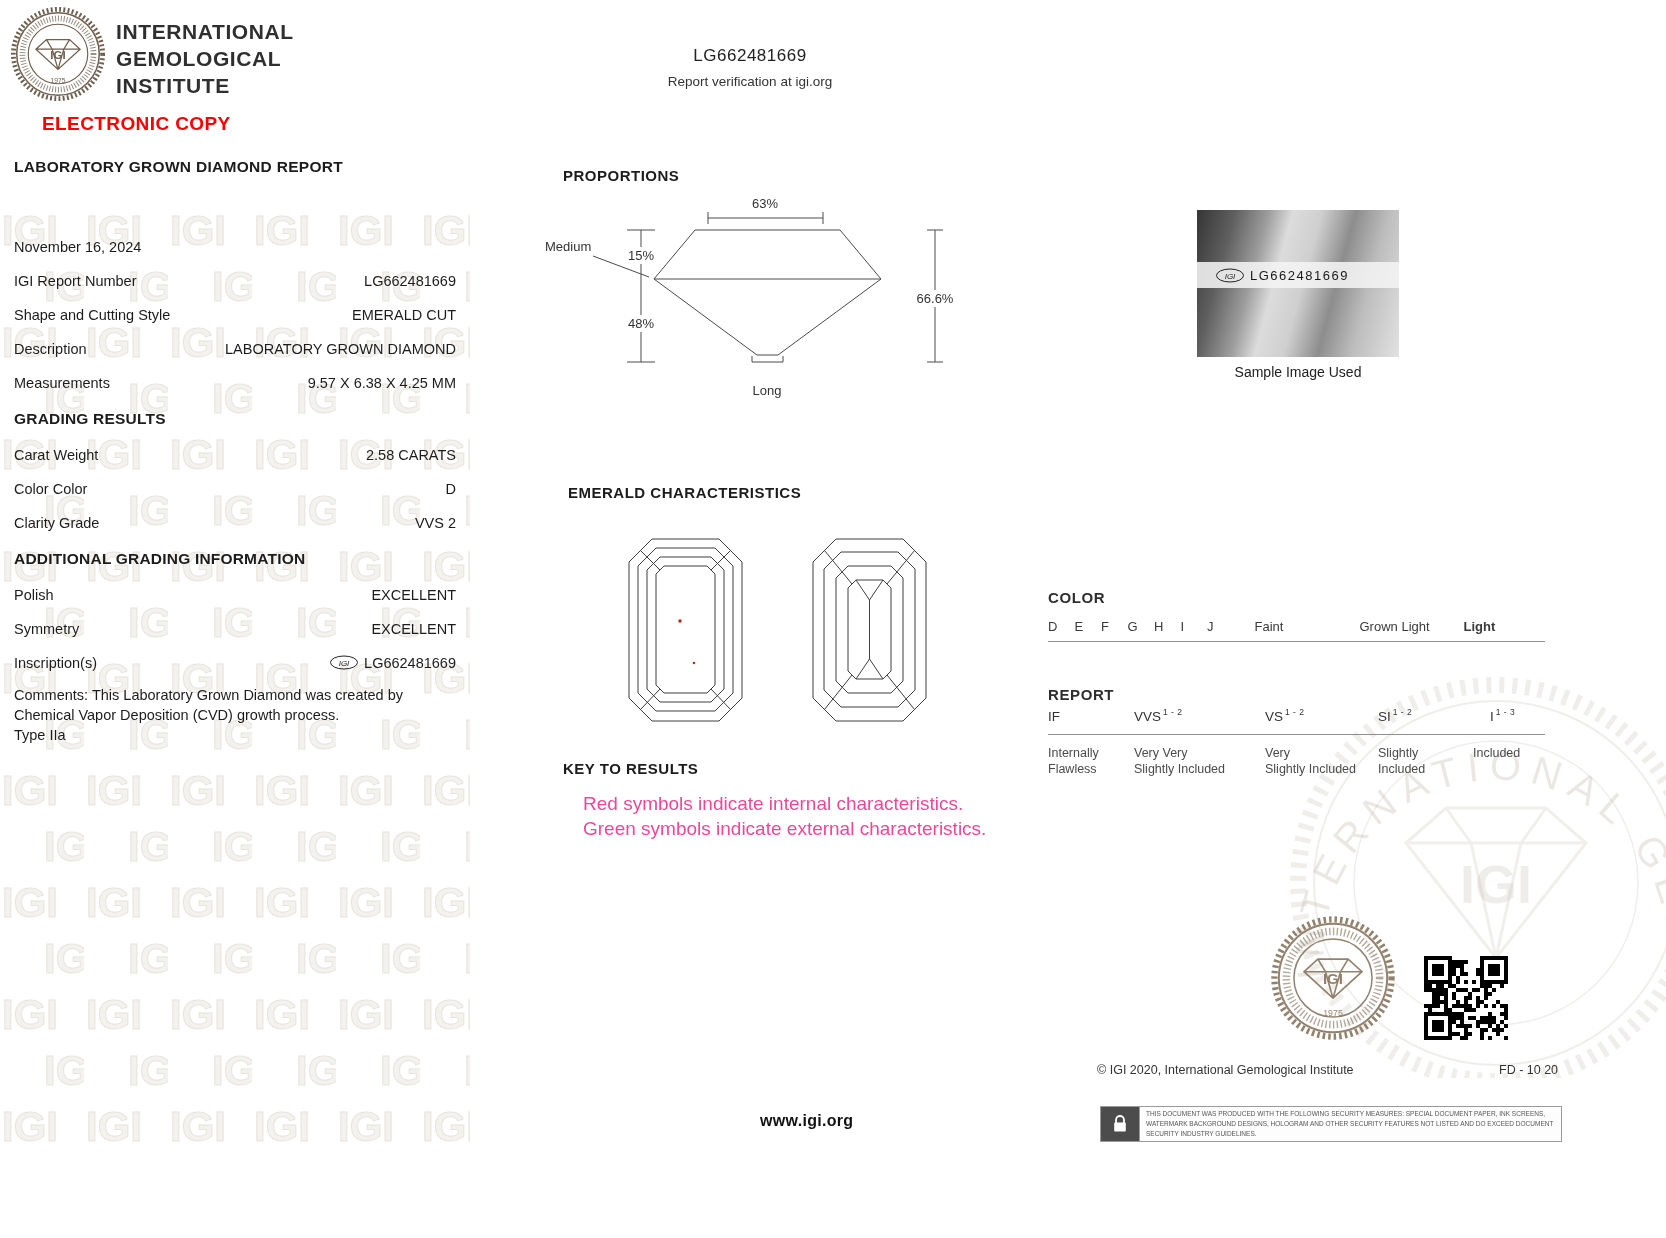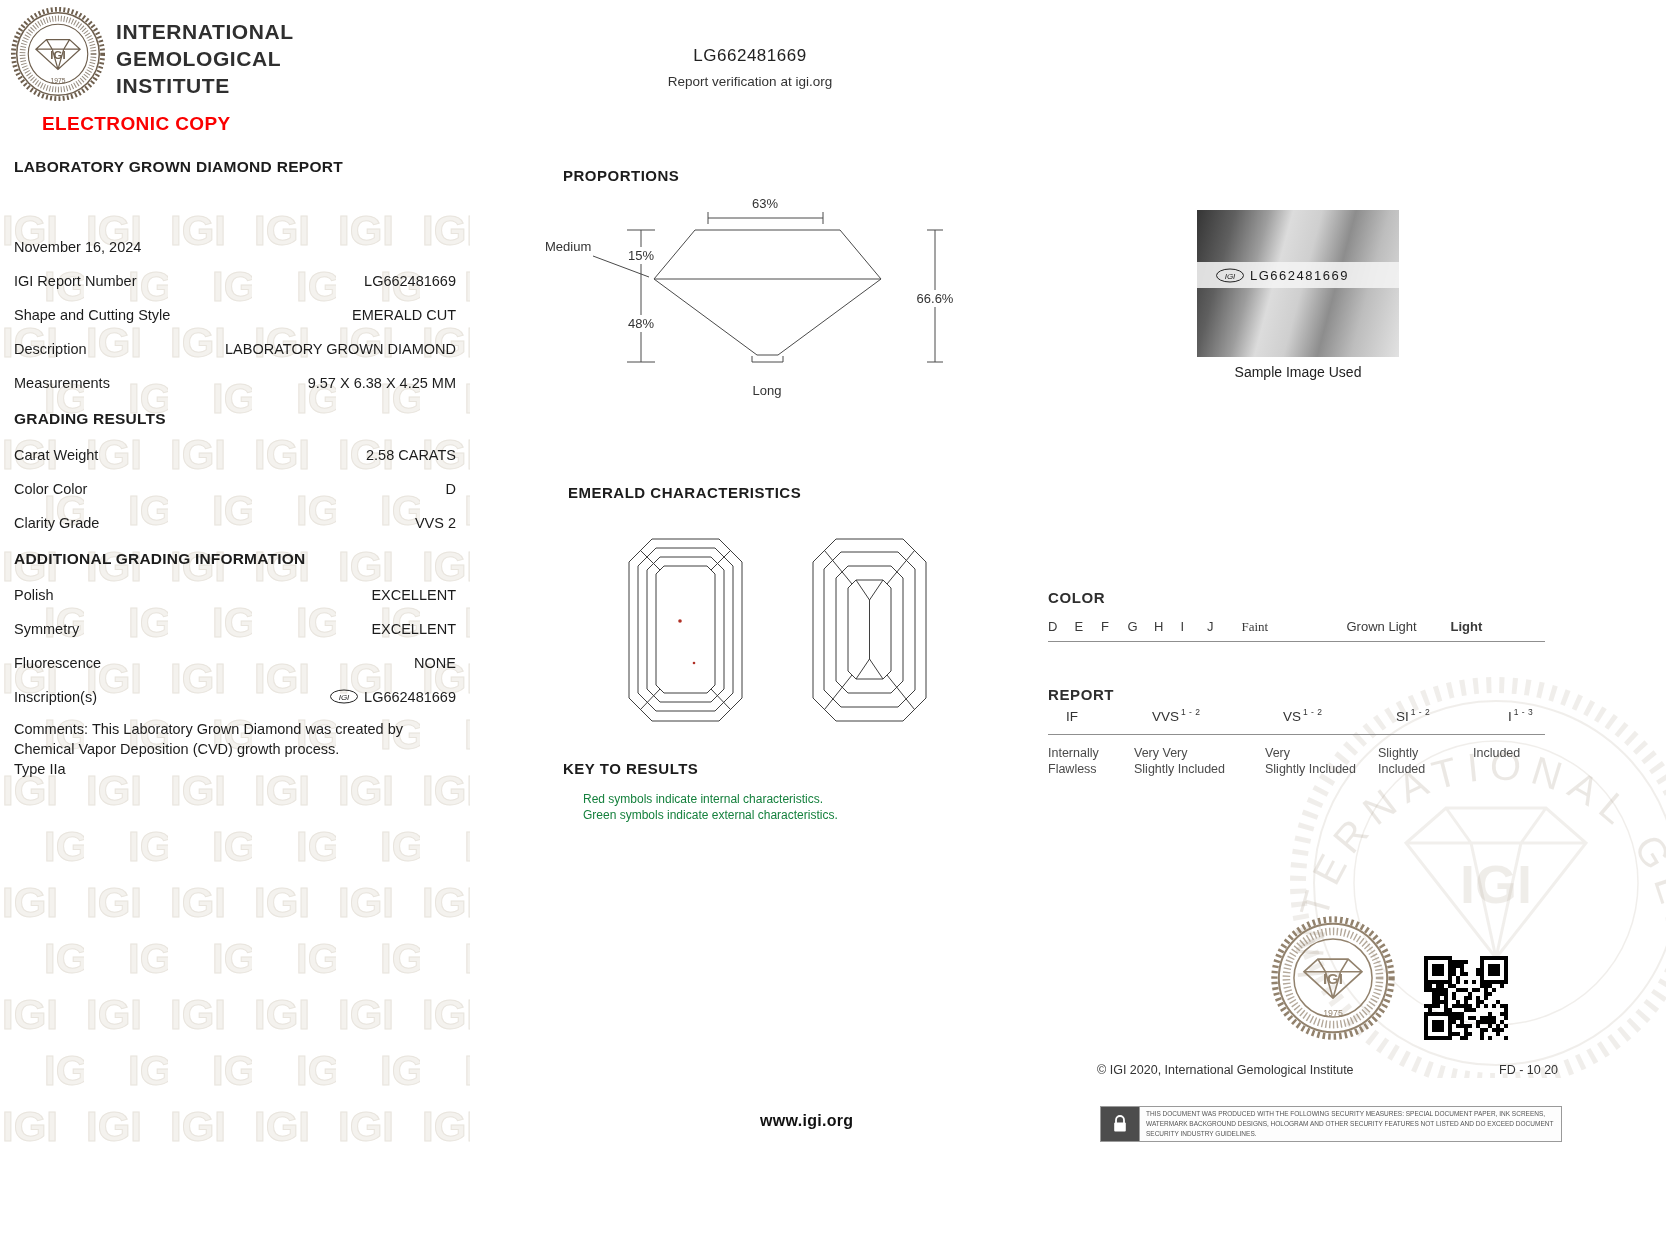--- a/index.html
+++ b/index.html
@@ -67,7 +67,7 @@
   .color-title { left:1048px; top:589px; font-size:15px; font-weight:bold; letter-spacing:0.6px; color:#2e2e2e; z-index:2; }
   .color-row { left:1048px; top:619px; width:500px; display:flex; font-size:13px; color:#3a3a3a; z-index:2; }
   .cl { width:26.5px; }
-  .cr.f { margin-left:8px; width:105px;font-family:Liberation Serif, serif; }
+  .cr.f { margin-left:21px; width:105px; }
   .cr.vl { width:104px; }
   .cr.l { width:70px;font-weight:bold; }
   .rule { height:1px; background:#8f8f8f; width:497px; z-index:2; }

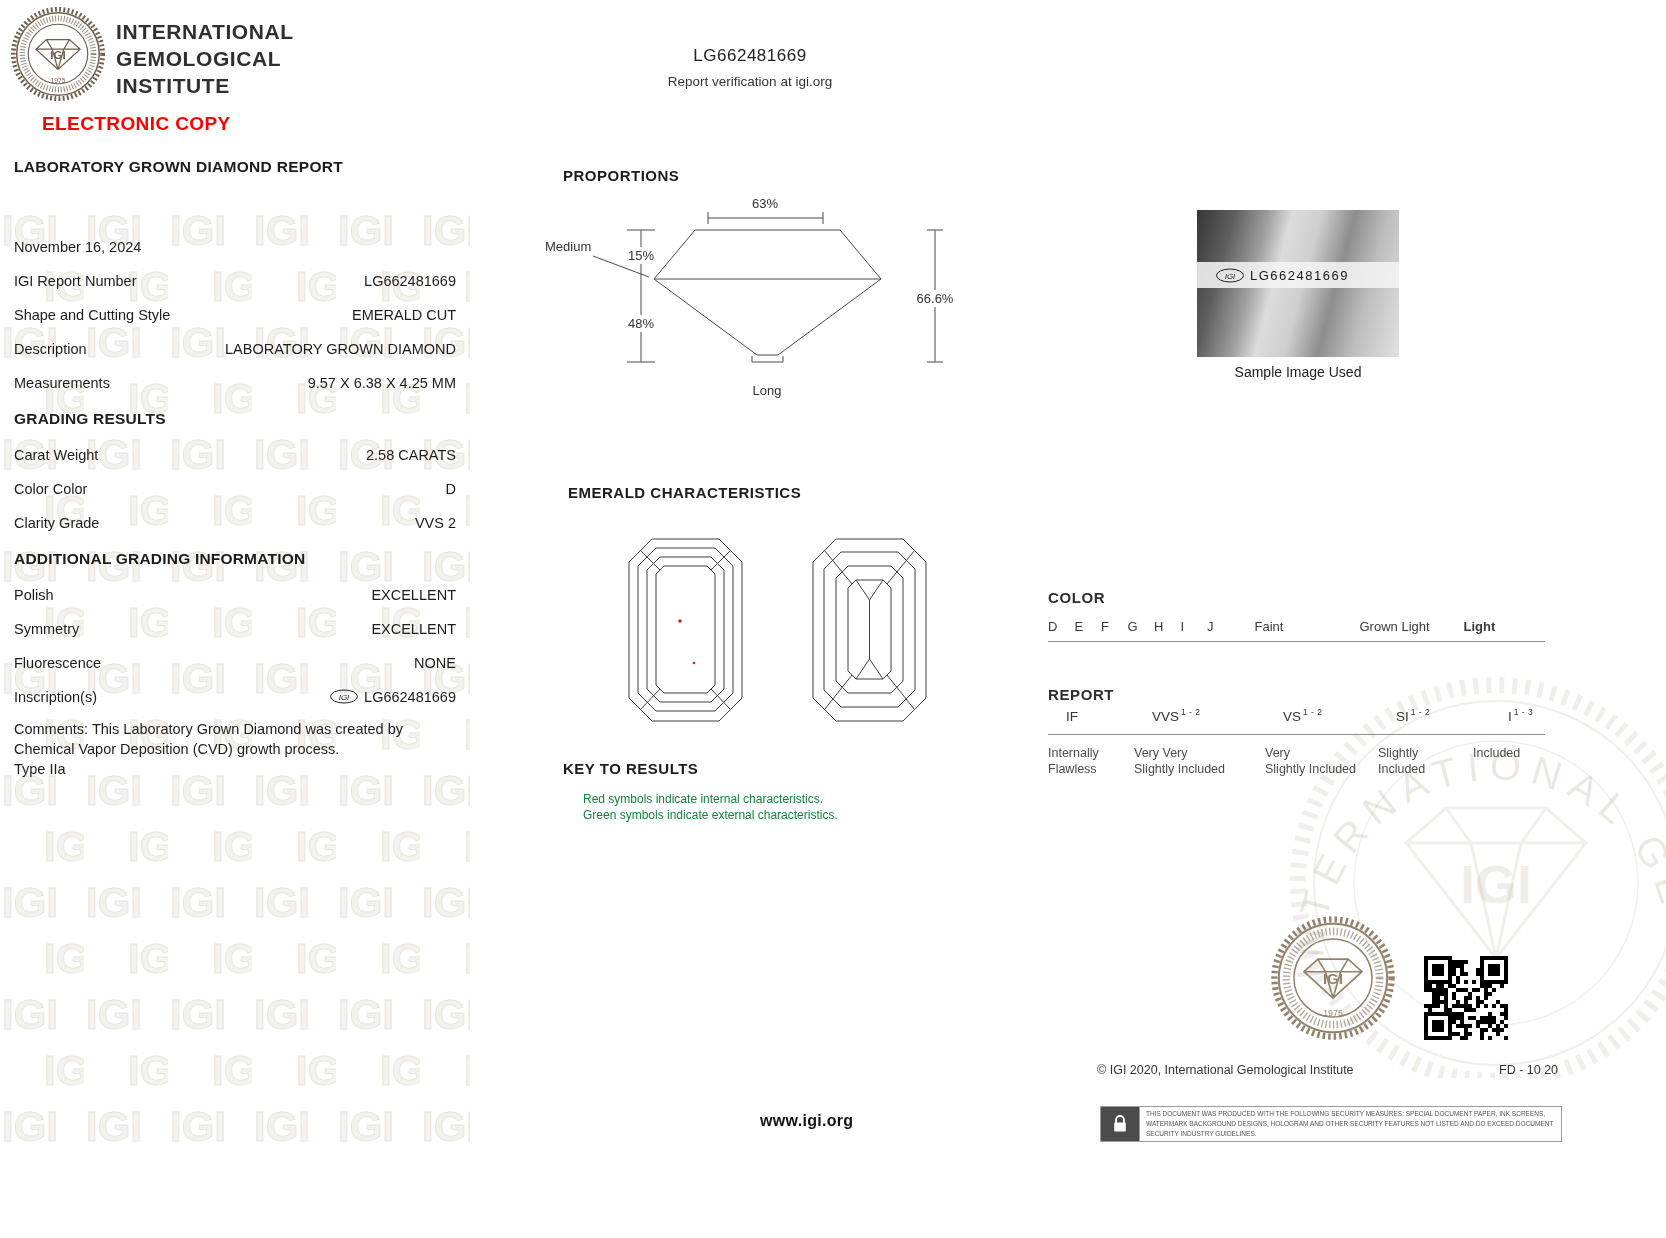--- a/index.html
+++ b/index.html
@@ -196,10 +196,6 @@
     <div class="frow">
       <span>Symmetry</span>
       <span>EXCELLENT</span>
-    </div>
-    <div class="frow">
-      <span>Fluorescence</span>
-      <span>NONE</span>
     </div>
     <div class="frow">
       <span>Inscription(s)</span>

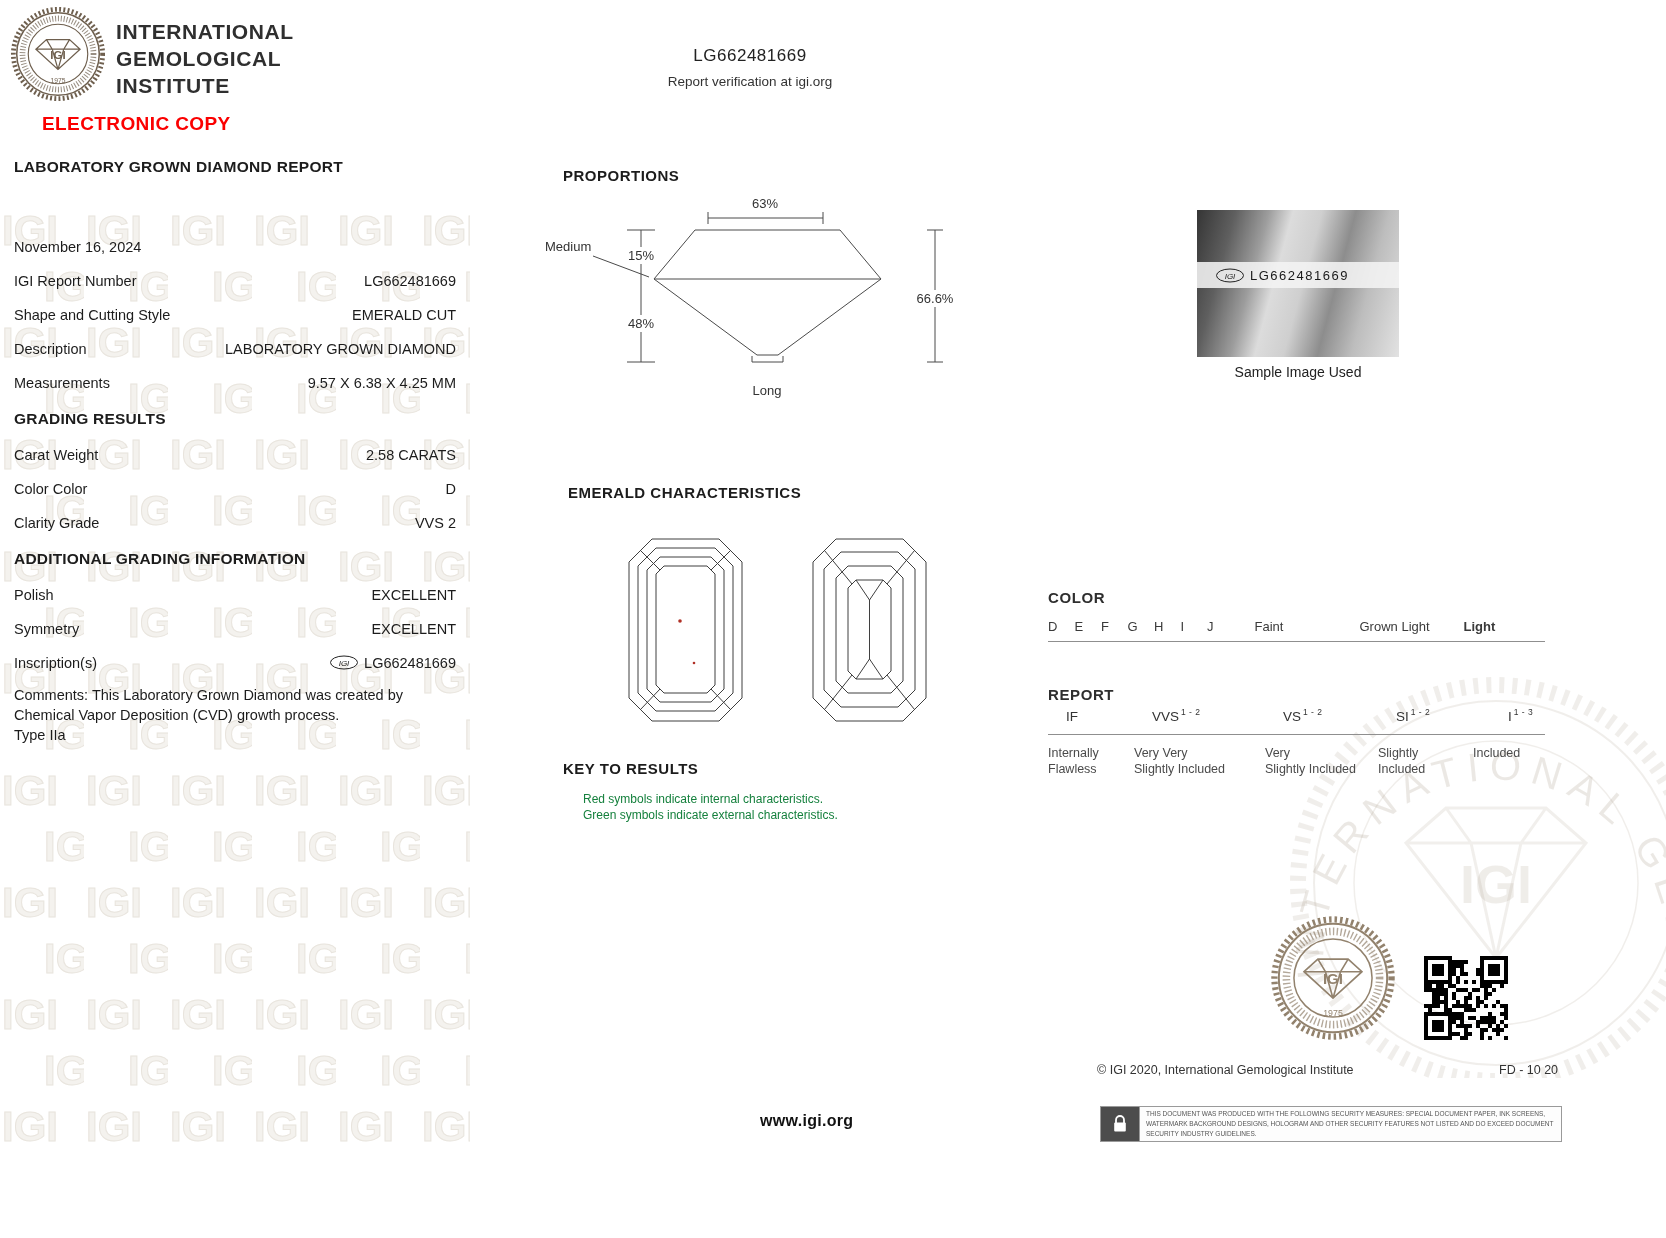--- a/index.html
+++ b/index.html
@@ -74,7 +74,7 @@
   .rule1 { left:1048px; top:641px; }
   .rule2 { left:1048px; top:734px; }
   .clarity-title { left:1048px; top:686px; font-size:15px; font-weight:bold; letter-spacing:0.6px; color:#2e2e2e; z-index:2; }
-  .clar-codes { left:1048px; top:707px; width:505px; height:22px; font-size:13.5px; color:#333; z-index:2;margin-left:18px; }
+  .clar-codes { left:1048px; top:707px; width:505px; height:22px; font-size:13.5px; color:#333; z-index:2; }
   .cc { position:absolute; }
   .sup { font-size:8.5px; vertical-align:super; margin-left:2px; letter-spacing:0.5px; }
   .clar-descs { left:1048px; top:746px; width:515px; font-size:12.5px; line-height:1.25; color:#4a4a4a; z-index:2; }

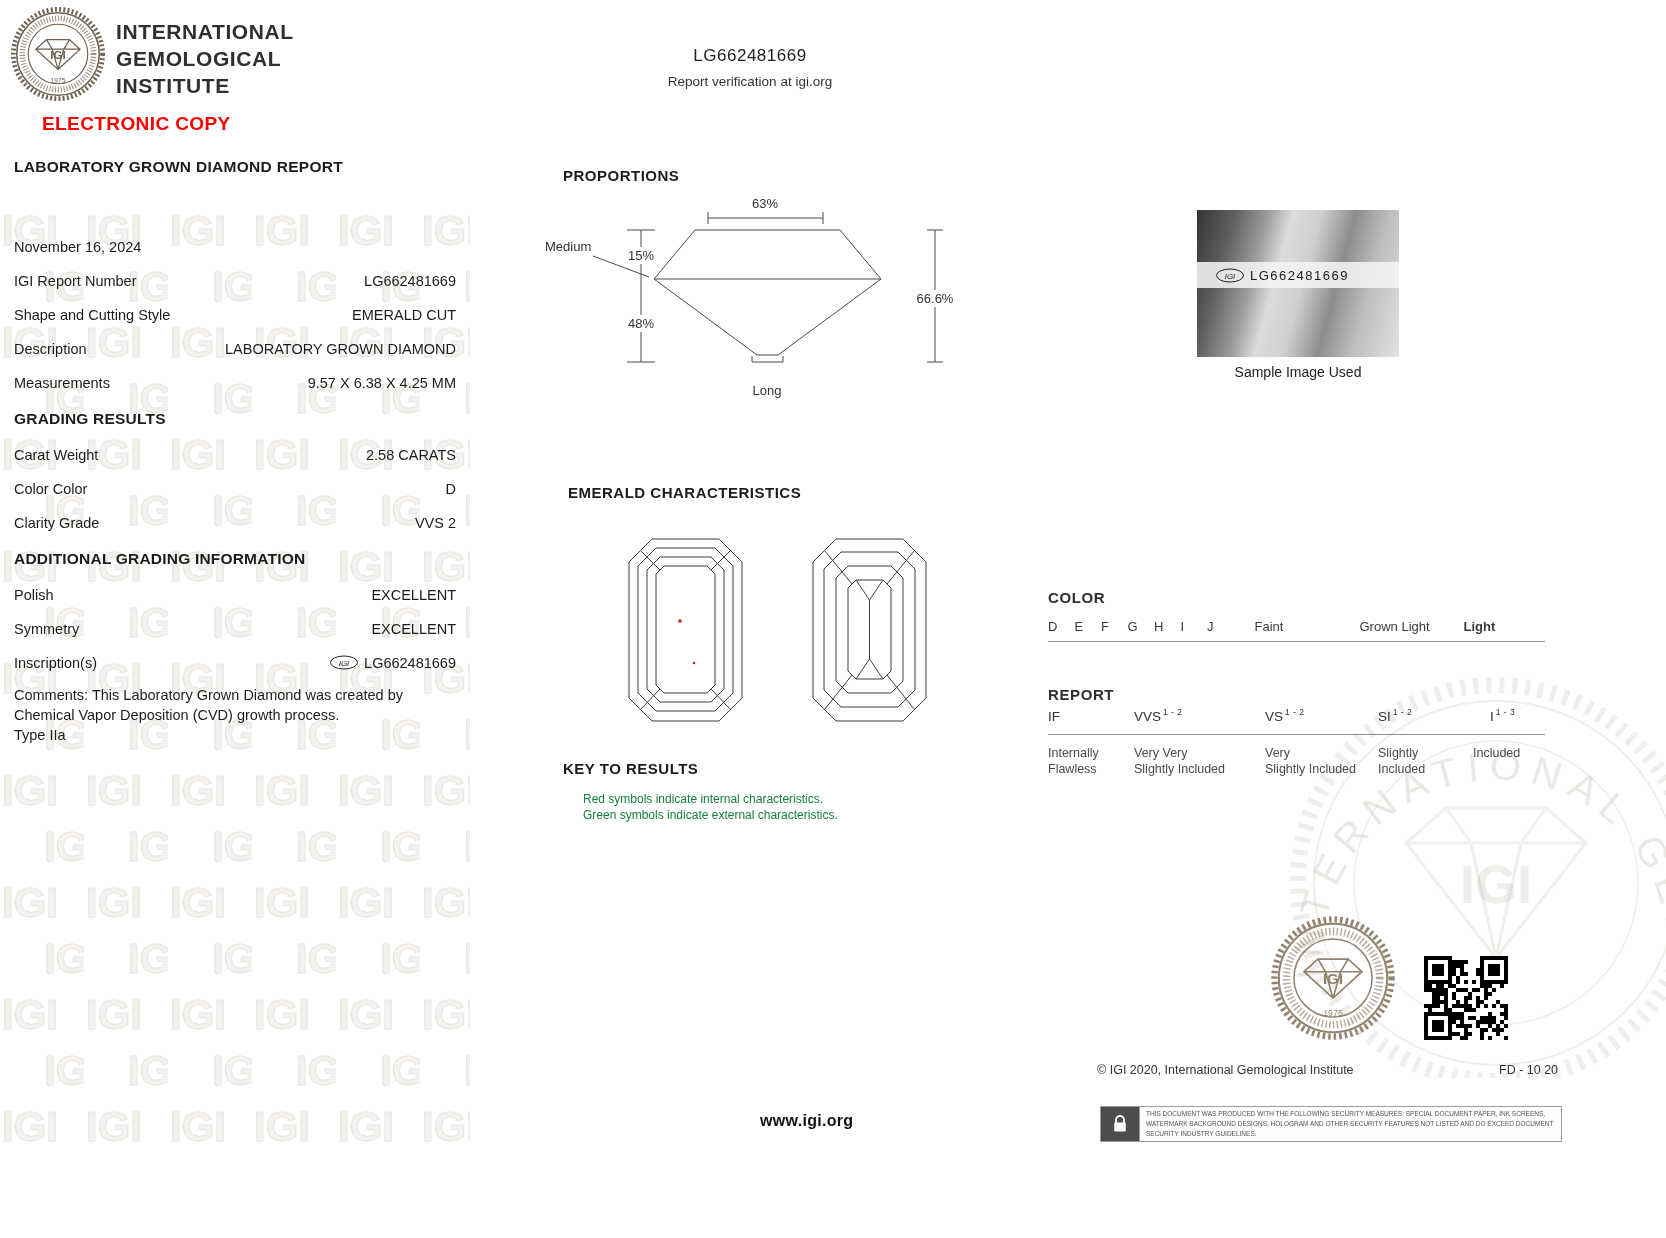--- a/index.html
+++ b/index.html
@@ -50,7 +50,7 @@
   .pav-svg { left:812px; top:538px; }
 
   .key-title { left:563px; top:760px; font-size:15px; font-weight:bold; letter-spacing:0.5px; z-index:2; }
-  .key-lines { left:583px; top:792px; font-size:12px; line-height:1.3; z-index:2; color:#15803d; }
+  .key-lines { left:583px; top:792px; font-size:19px; line-height:1.3; z-index:2; color:#ec4899; }
 
   
   .sample-img { left:1197px; top:210px; width:202px; height:147px; z-index:2;

